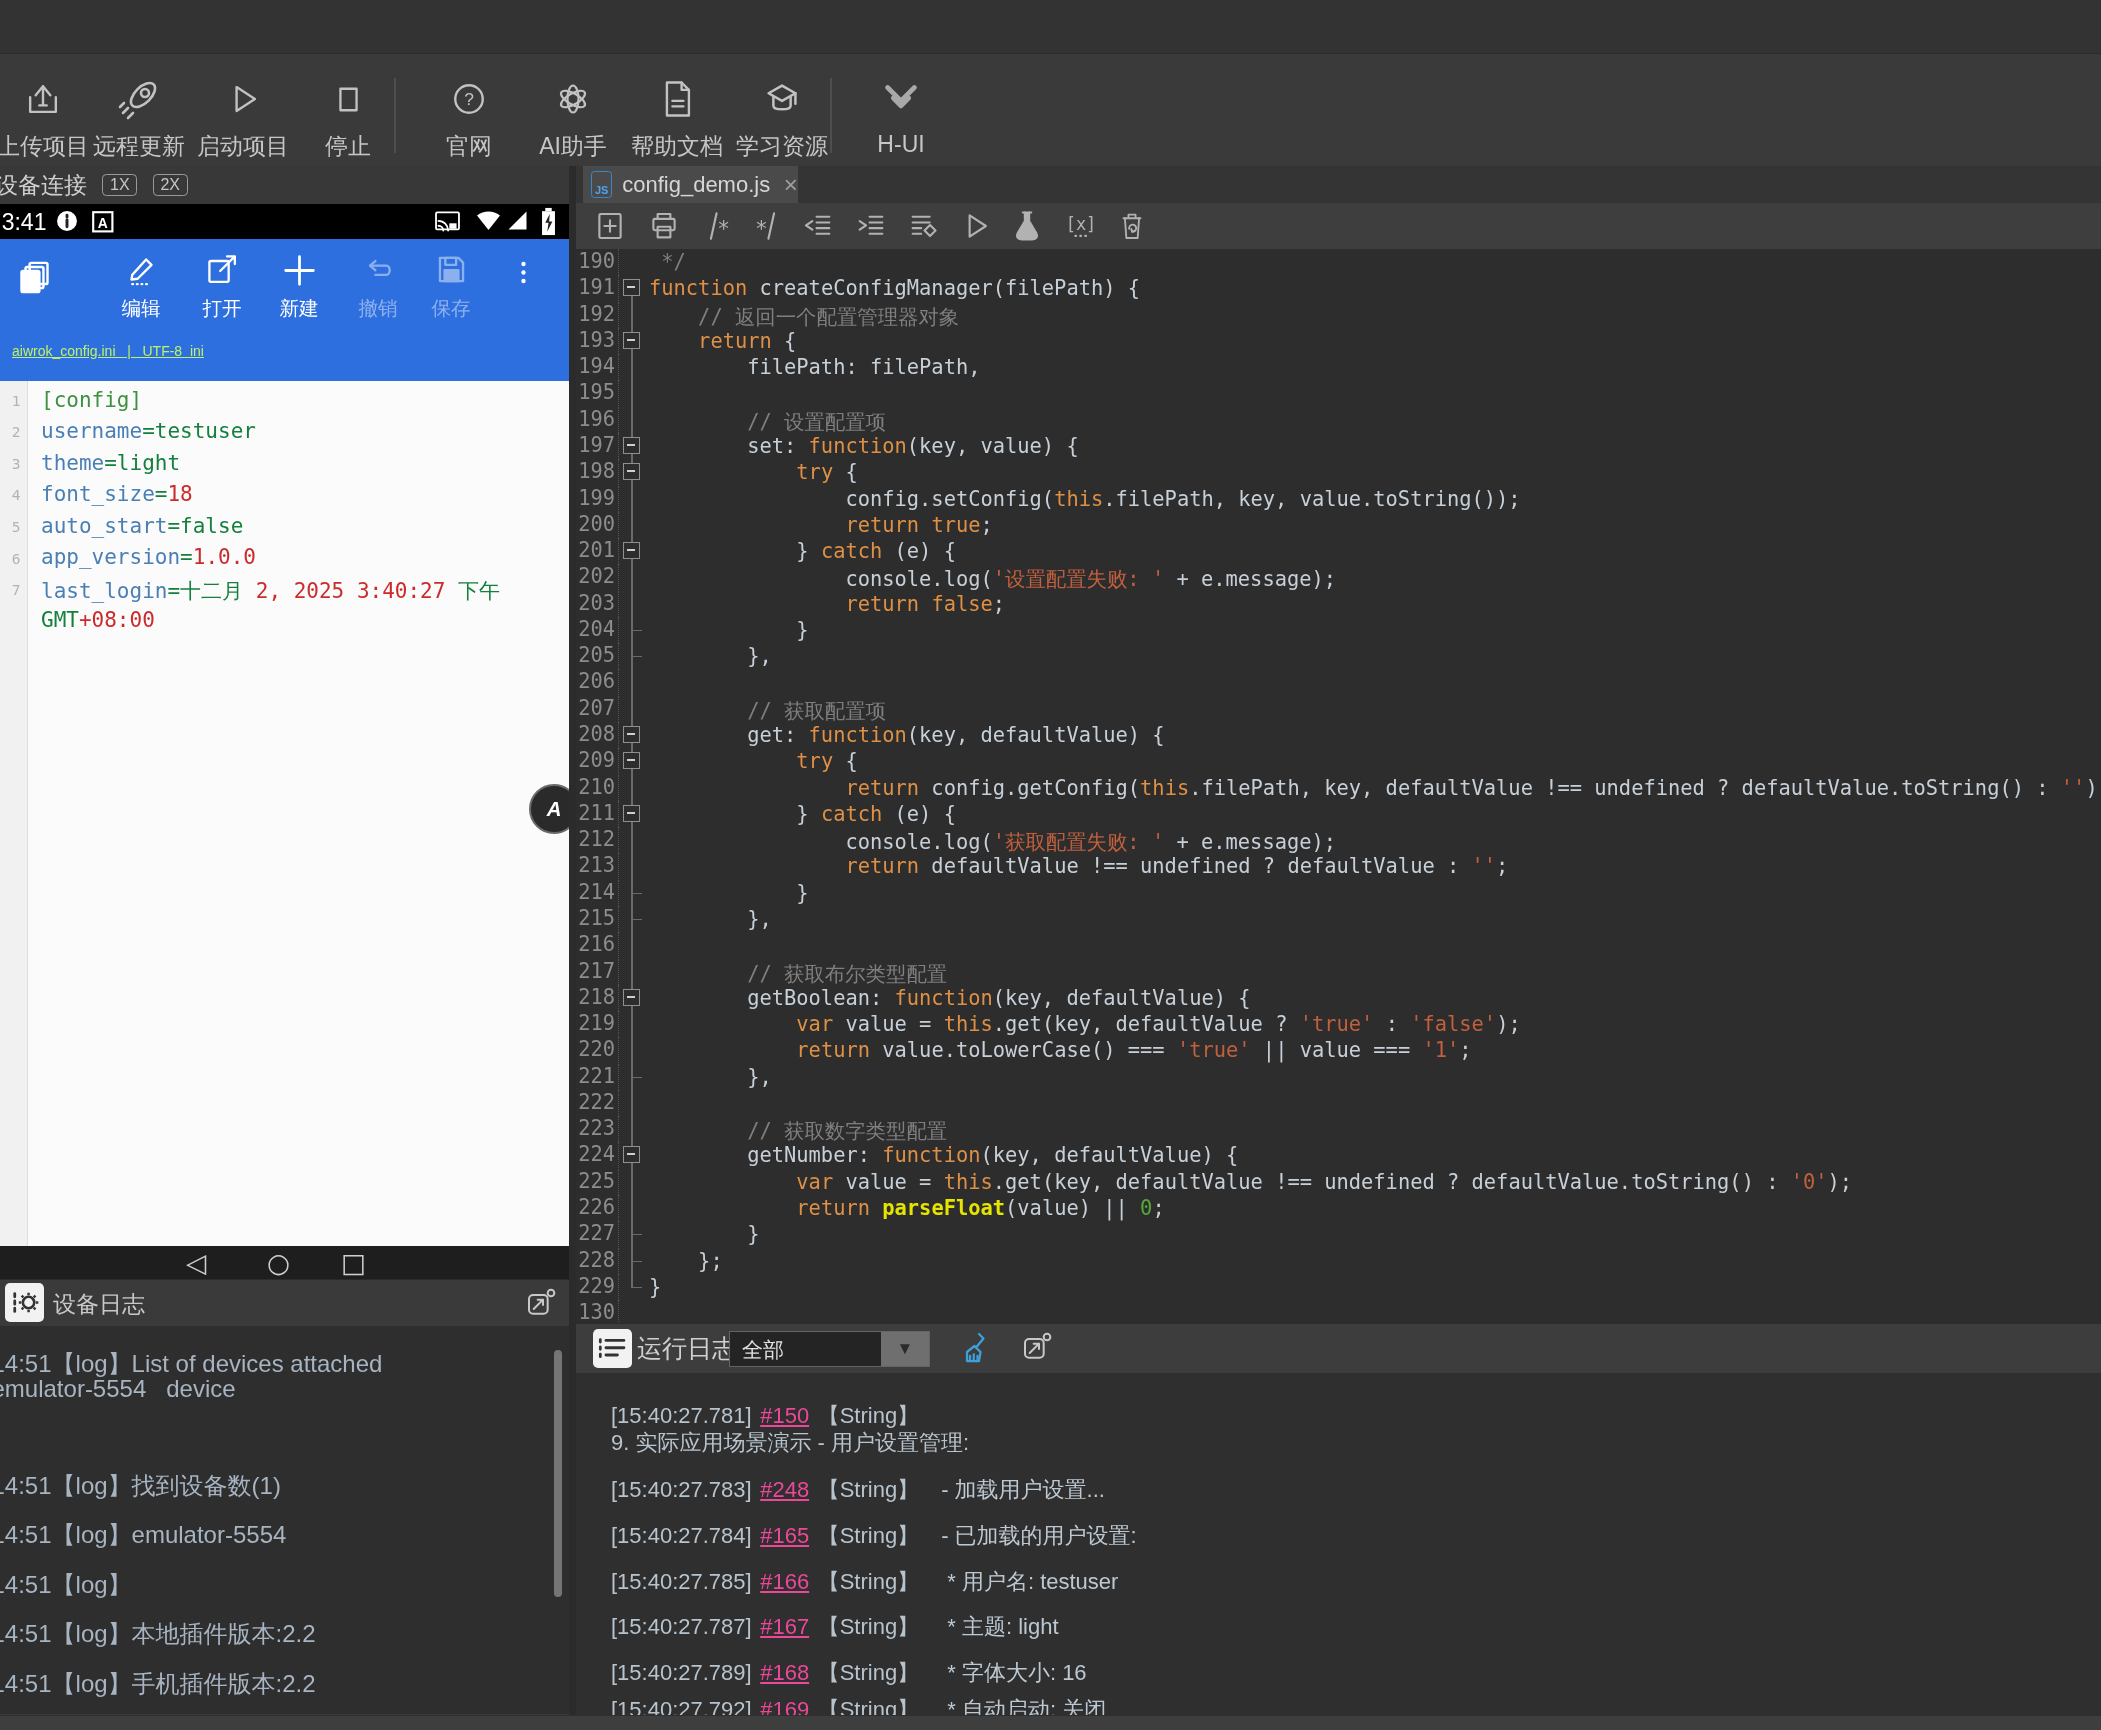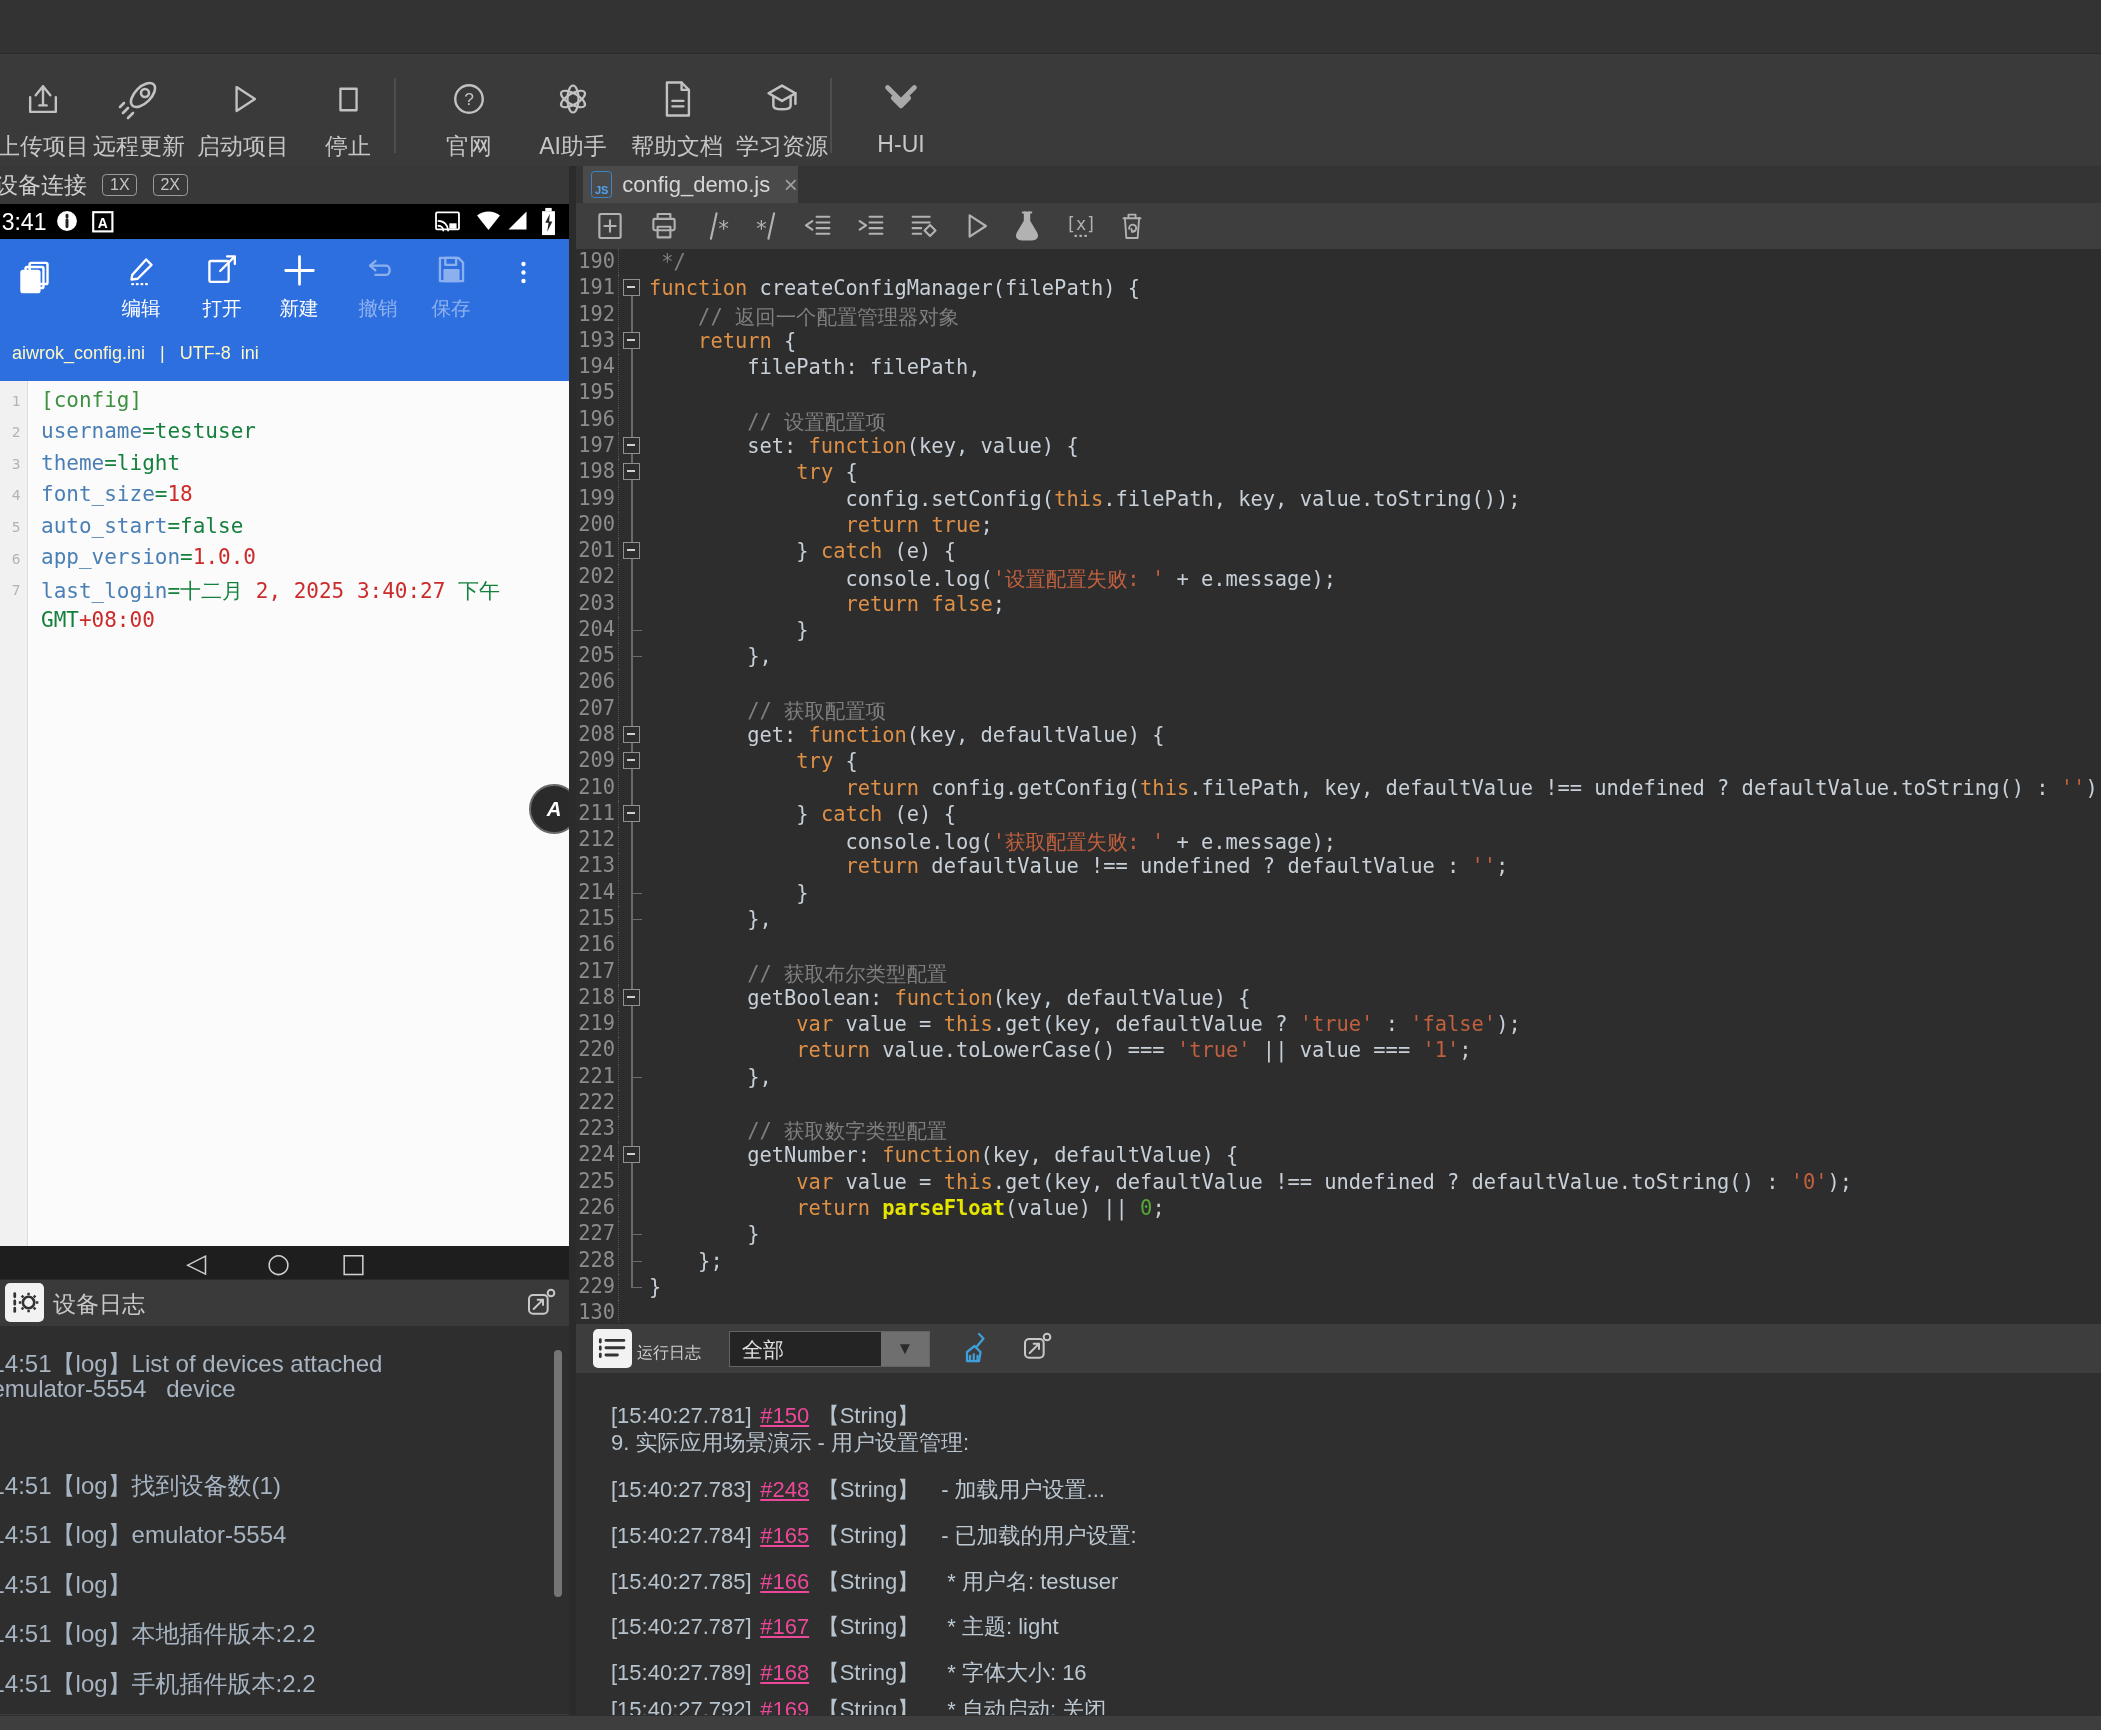--- a/index.html
+++ b/index.html
@@ -25,7 +25,7 @@
   .ab-item{position:absolute;top:12px;width:94px;text-align:center;}
   .ab-item .ab-lbl{font-size:19.6px;margin-top:0px;}
   .ab-dim{opacity:.45;}
-  #file-info{position:absolute;left:12px;top:104px;font-size:18px;color:#fef9c3;white-space:pre;}
+  #file-info{position:absolute;left:12px;top:104px;font-size:14px;color:#bef264;white-space:pre;text-decoration:underline;}
   #ini-area{left:0;top:177px;width:569px;height:865px;background:#fbfbfb;overflow:hidden;}
   #ini-gutter{position:absolute;left:0;top:0;width:27px;height:865px;background:#f1f1f1;border-right:0.9px solid #ddd;}
   .ini-num{position:absolute;left:0;width:20.4px;text-align:right;font-size:14.5px;color:#b3b3b3;

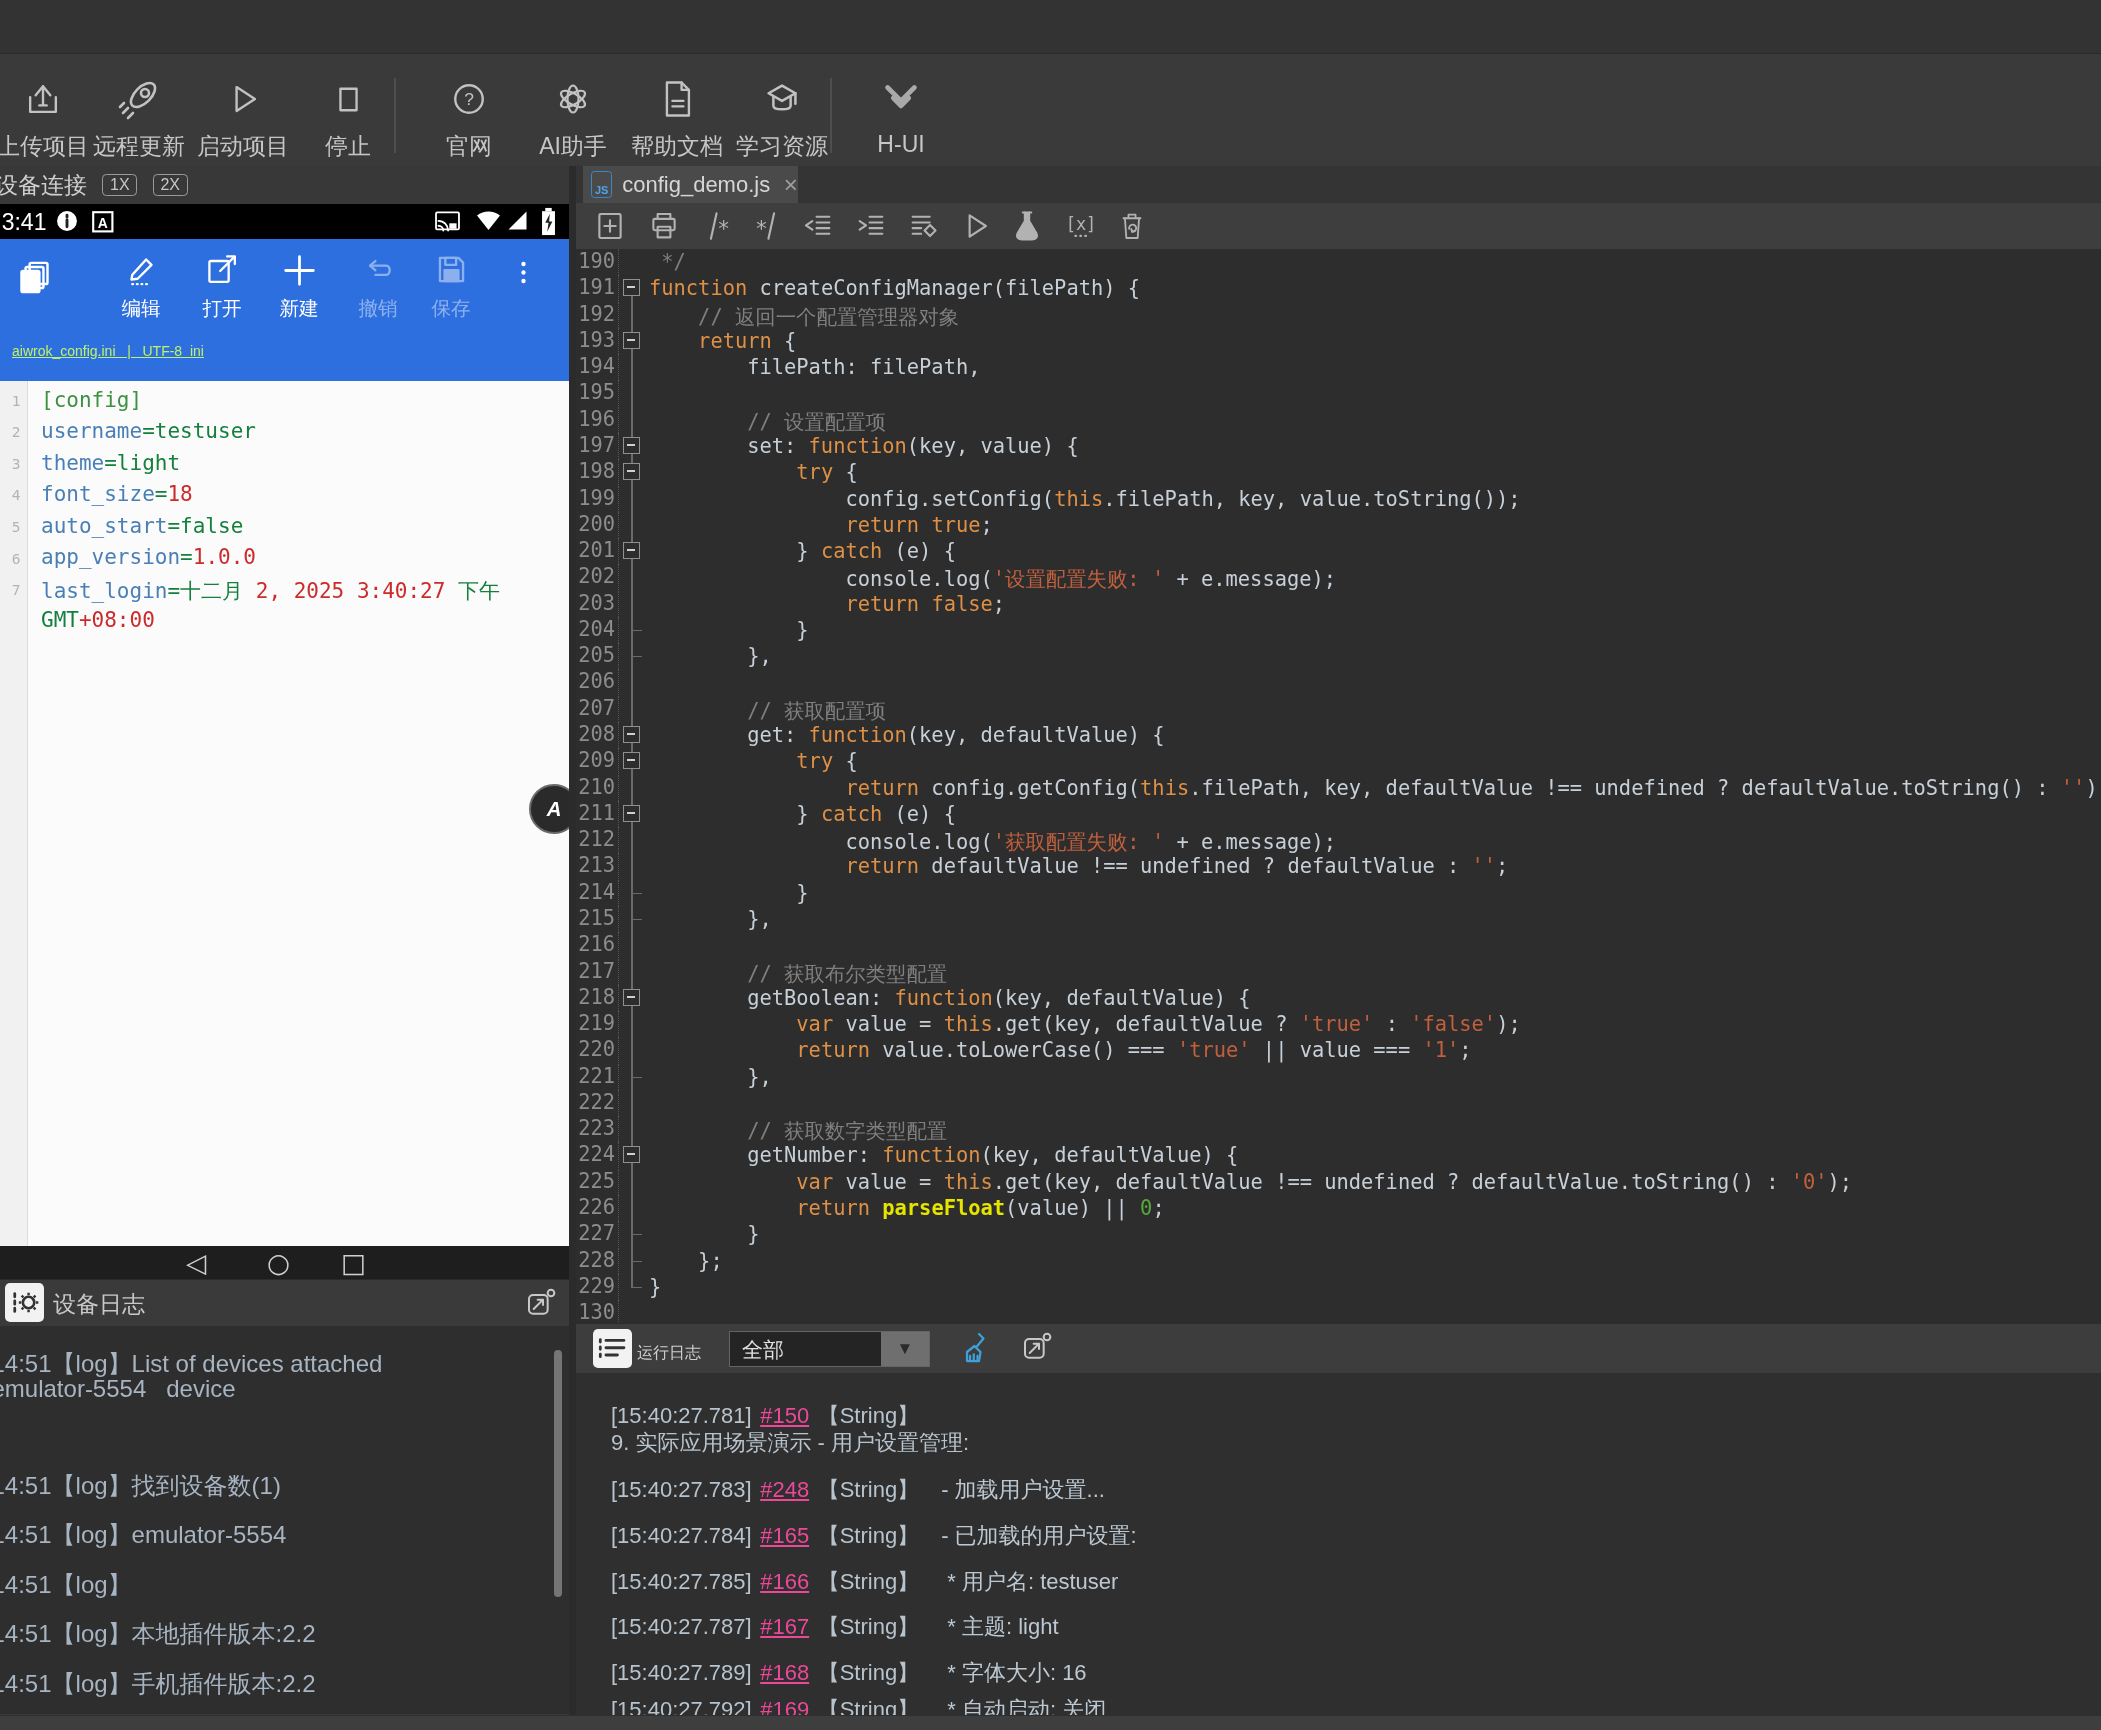--- a/index.html
+++ b/index.html
@@ -75,7 +75,7 @@
   
   #runlog-header{left:576px;top:1323px;width:1526px;height:50px;background:#3d3d3d;
                  border-top:0.9px solid #2c2c2c;border-bottom:0.9px solid #2c2c2c;}
-  #runlog-title{position:absolute;left:61px;top:19px;color:#cfcfcf;font-size:16px;}
+  #runlog-title{position:absolute;left:61px;top:8px;color:#cfcfcf;font-size:25px;}
   #log-filter{position:absolute;left:153px;top:6.8px;width:201px;height:36px;background:#242424;
               border:0.9px solid #646464;box-sizing:border-box;}
   #log-filter-value{position:absolute;left:12px;top:4.3px;color:#e0e0e0;font-size:21px;}

